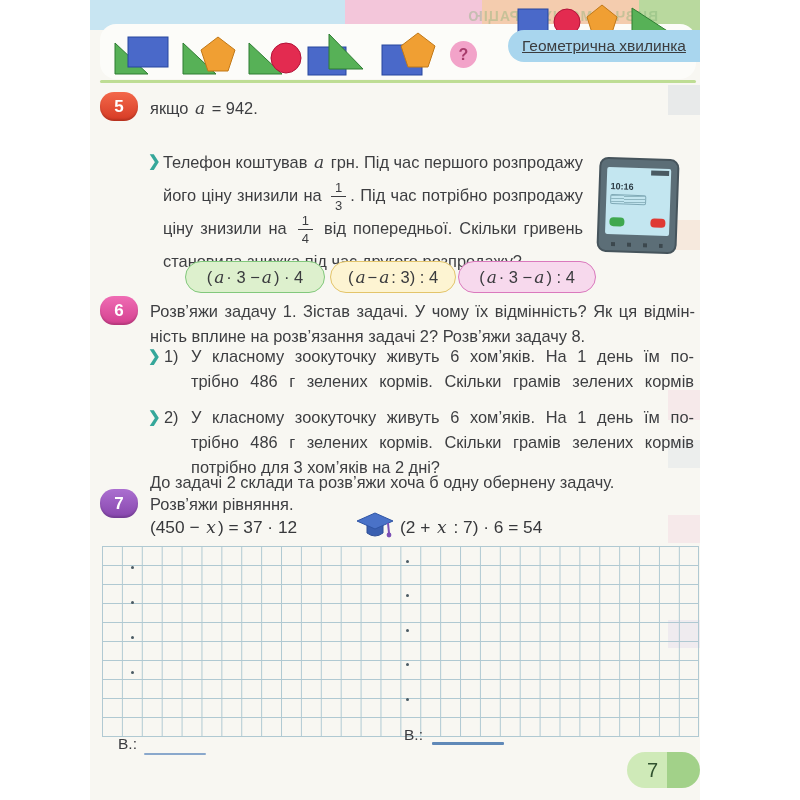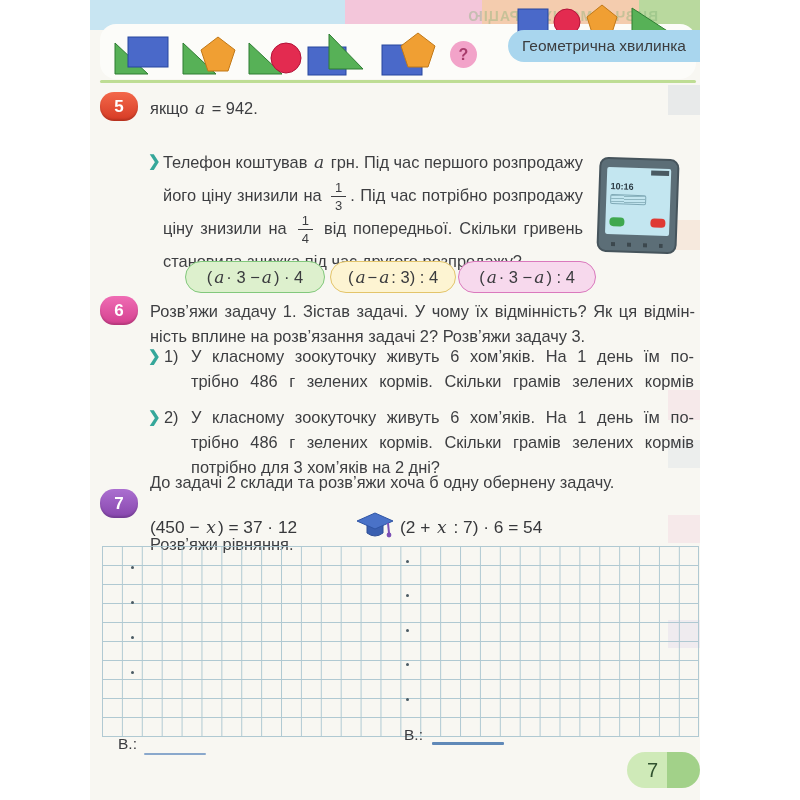--- a/index.html
+++ b/index.html
@@ -25,7 +25,7 @@
            display:flex;align-items:center;justify-content:center;color:#a93c6c;font-weight:bold;font-size:16px;}
   
   .hdr-capsule{left:508px;top:30px;width:192px;height:32px;background:#a9d6ee;border-radius:16px 0 0 16px;
-               display:flex;align-items:center;justify-content:center;font-size:15.5px;color:#3b3c3e;}
+               display:flex;align-items:center;justify-content:center;font-size:15.5px;color:#3b3c3e;text-decoration:underline;}
   
   .badge{left:100px;width:38px;height:29px;border-radius:14px;color:#fff;font-weight:bold;font-size:17px;
          display:flex;align-items:center;justify-content:center;box-shadow:inset 0 -2px 2px rgba(0,0,0,.15);}

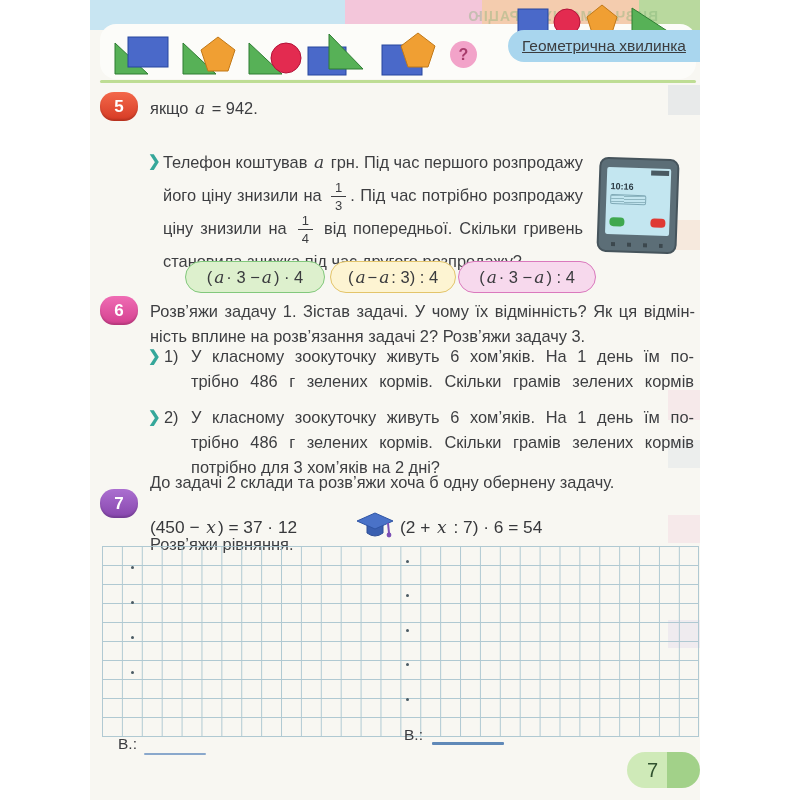--- a/index.html
+++ b/index.html
@@ -200,7 +200,7 @@
   <div class="abs badge badge6">6</div>
   <div class="abs tb" style="left:150px;top:299px;width:545px;">
     <div class="jline">Розв’яжи задачу 1. Зістав задачі. У чому їх відмінність? Як ця відмін-</div>
-    <div class="lline">ність вплине на розв’язання задачі 2? Розв’яжи задачу 3.</div>
+    <div class="lline">ність вплине на розв’язання задачі 2? Розв’яжи задачу 8.</div>
   </div>
 
   <span class="abs bullet" style="left:148px;top:347px;">❯</span>

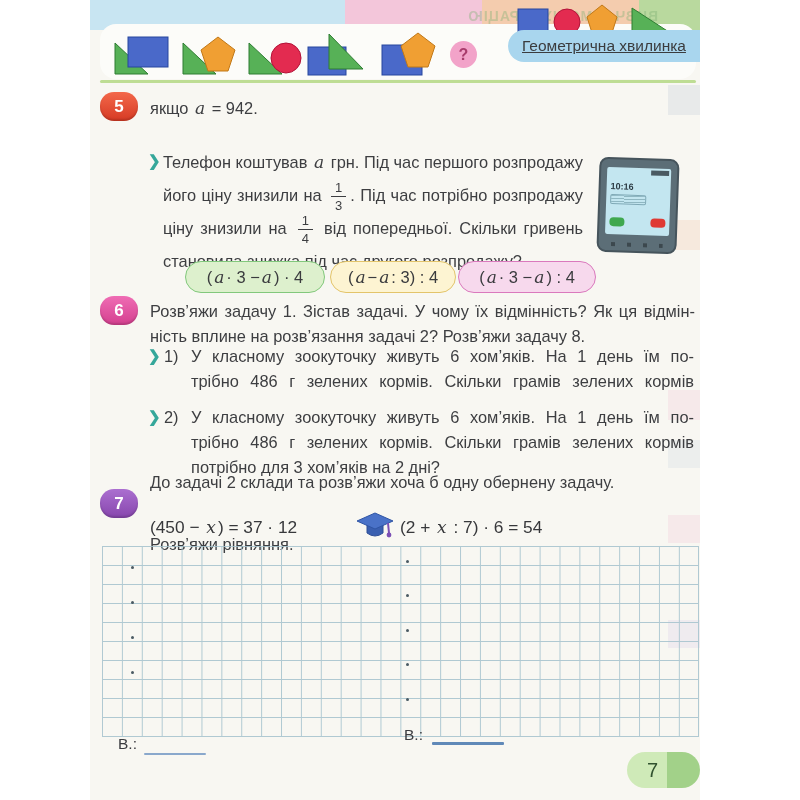--- a/index.html
+++ b/index.html
@@ -221,7 +221,7 @@
   <div class="abs tb lline" style="left:150px;top:470px;width:545px;">До задачі 2 склади та розв’яжи хоча б одну обернену задачу.</div>
 
   <div class="abs badge badge7">7</div>
-  <div class="abs tb lline" style="left:150px;top:492px;width:300px;margin-top:40px;">Розв’яжи рівняння.</div>
+  <div class="abs tb lline" style="left:150px;top:492px;width:300px;">Розв’яжи рівняння.</div>
 
   <div class="abs eq" style="left:150px;top:517px;">
     <span>(450 −</span>

